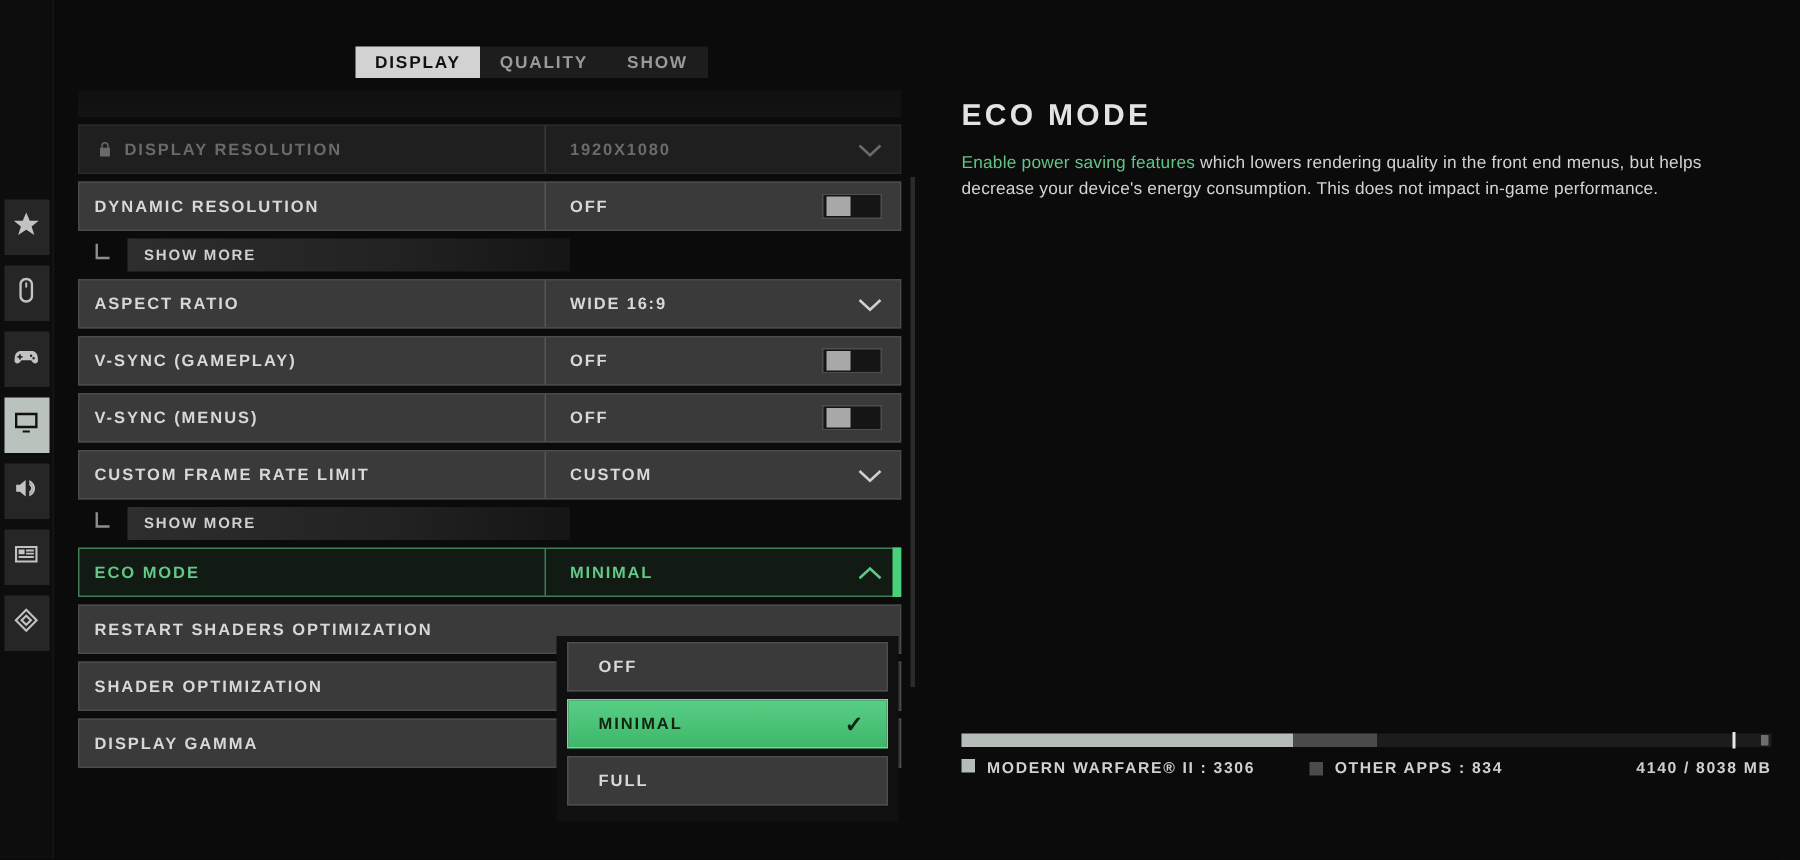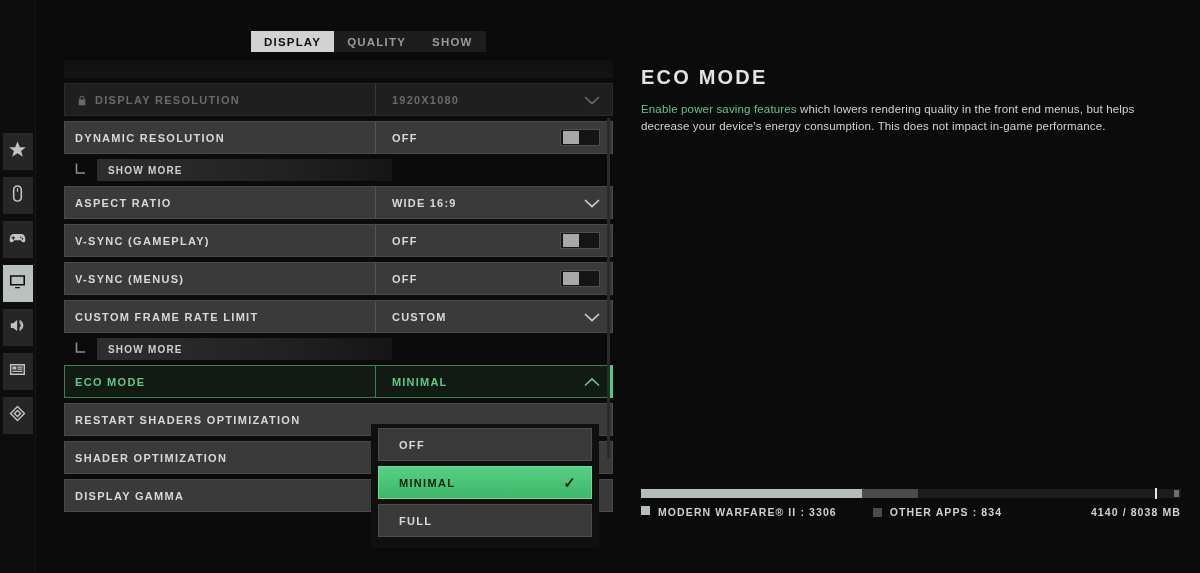--- a/index.html
+++ b/index.html
@@ -30,7 +30,7 @@
 
   
   .tabbar {
-    position:absolute; left:251px; top:31px;
+    position:absolute; left:237px; top:31px;
     display:flex; background:#1d1d1d; height:21px; align-items:stretch;
   }
   .tab {

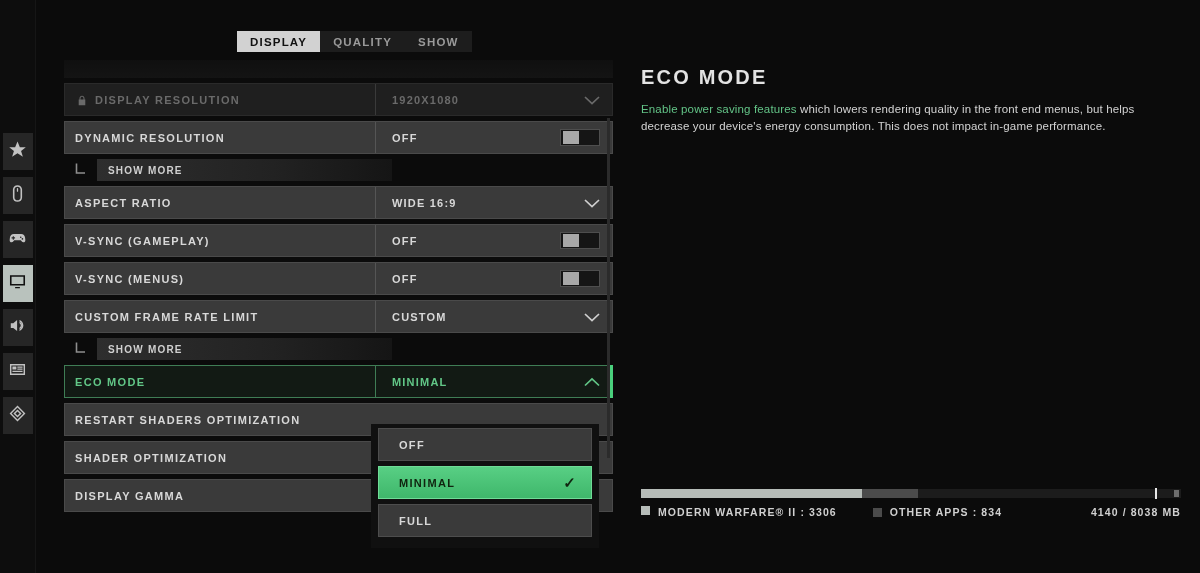--- a/index.html
+++ b/index.html
@@ -42,7 +42,7 @@
 
   
   .list {
-    position:absolute; left:64px; top:60px; width:549px; height:505px;
+    position:absolute; left:52px; top:60px; width:549px; height:505px;
     overflow:hidden;
   }
   .rowwrap { position:relative; margin-bottom:5px; }

